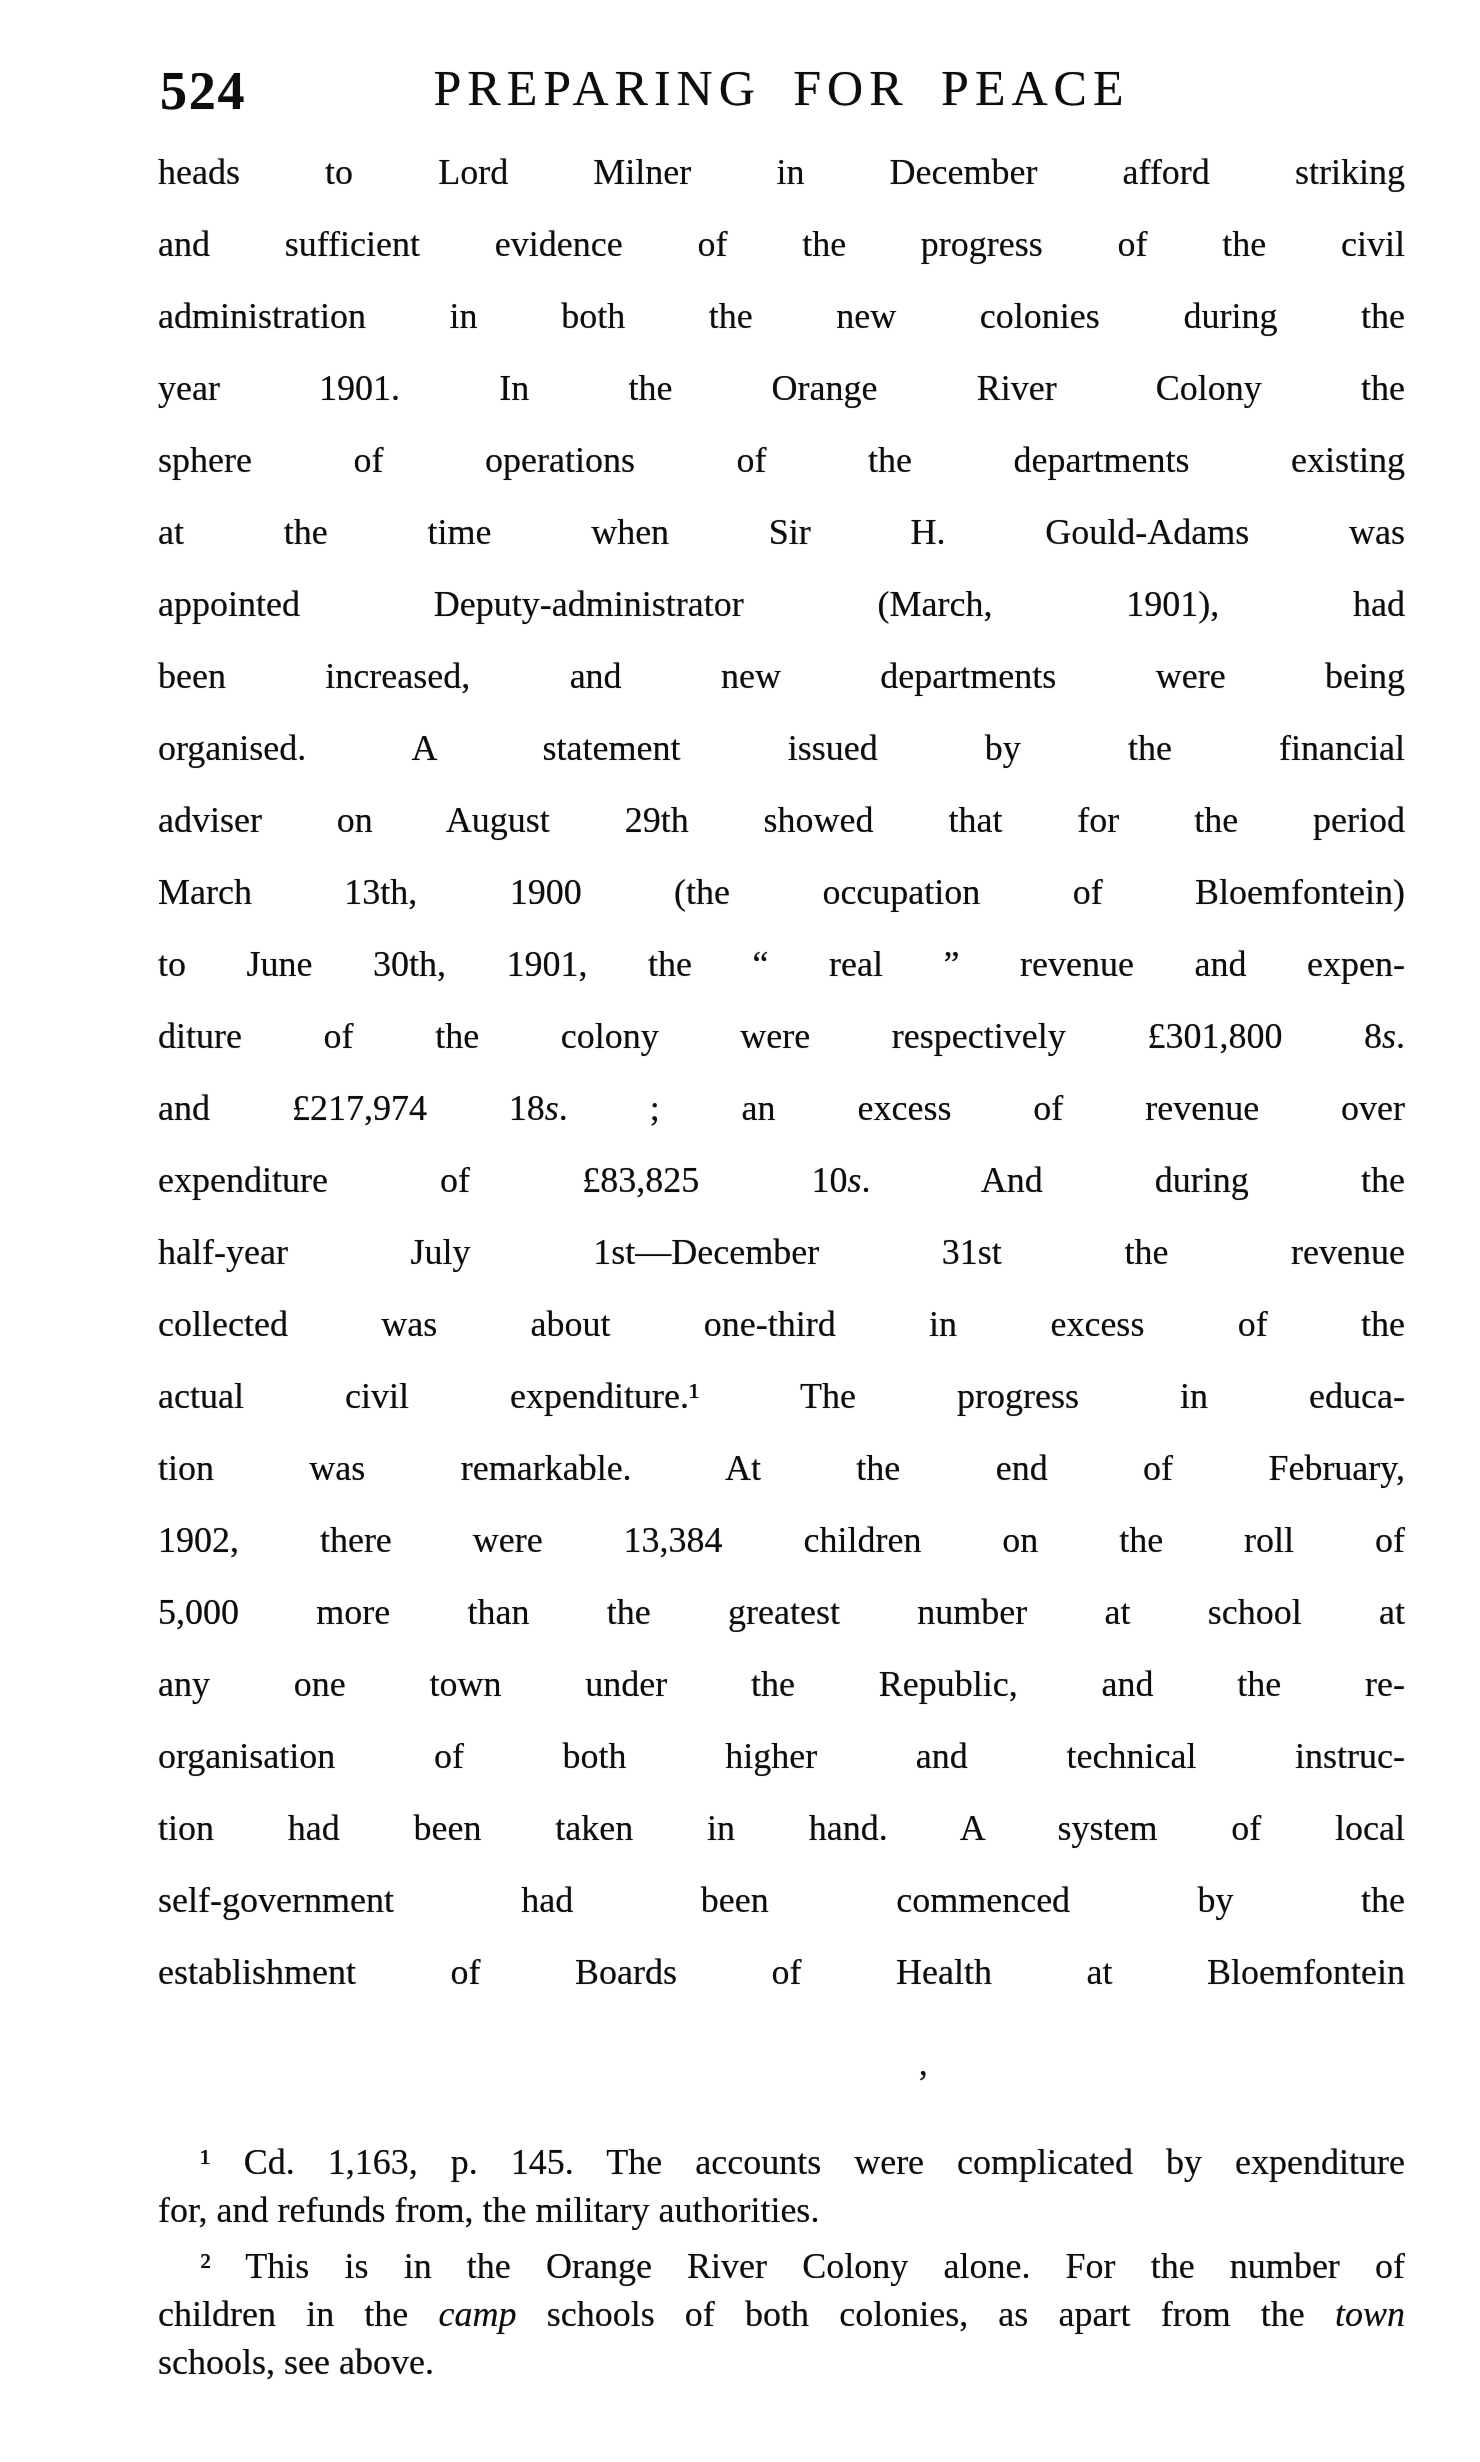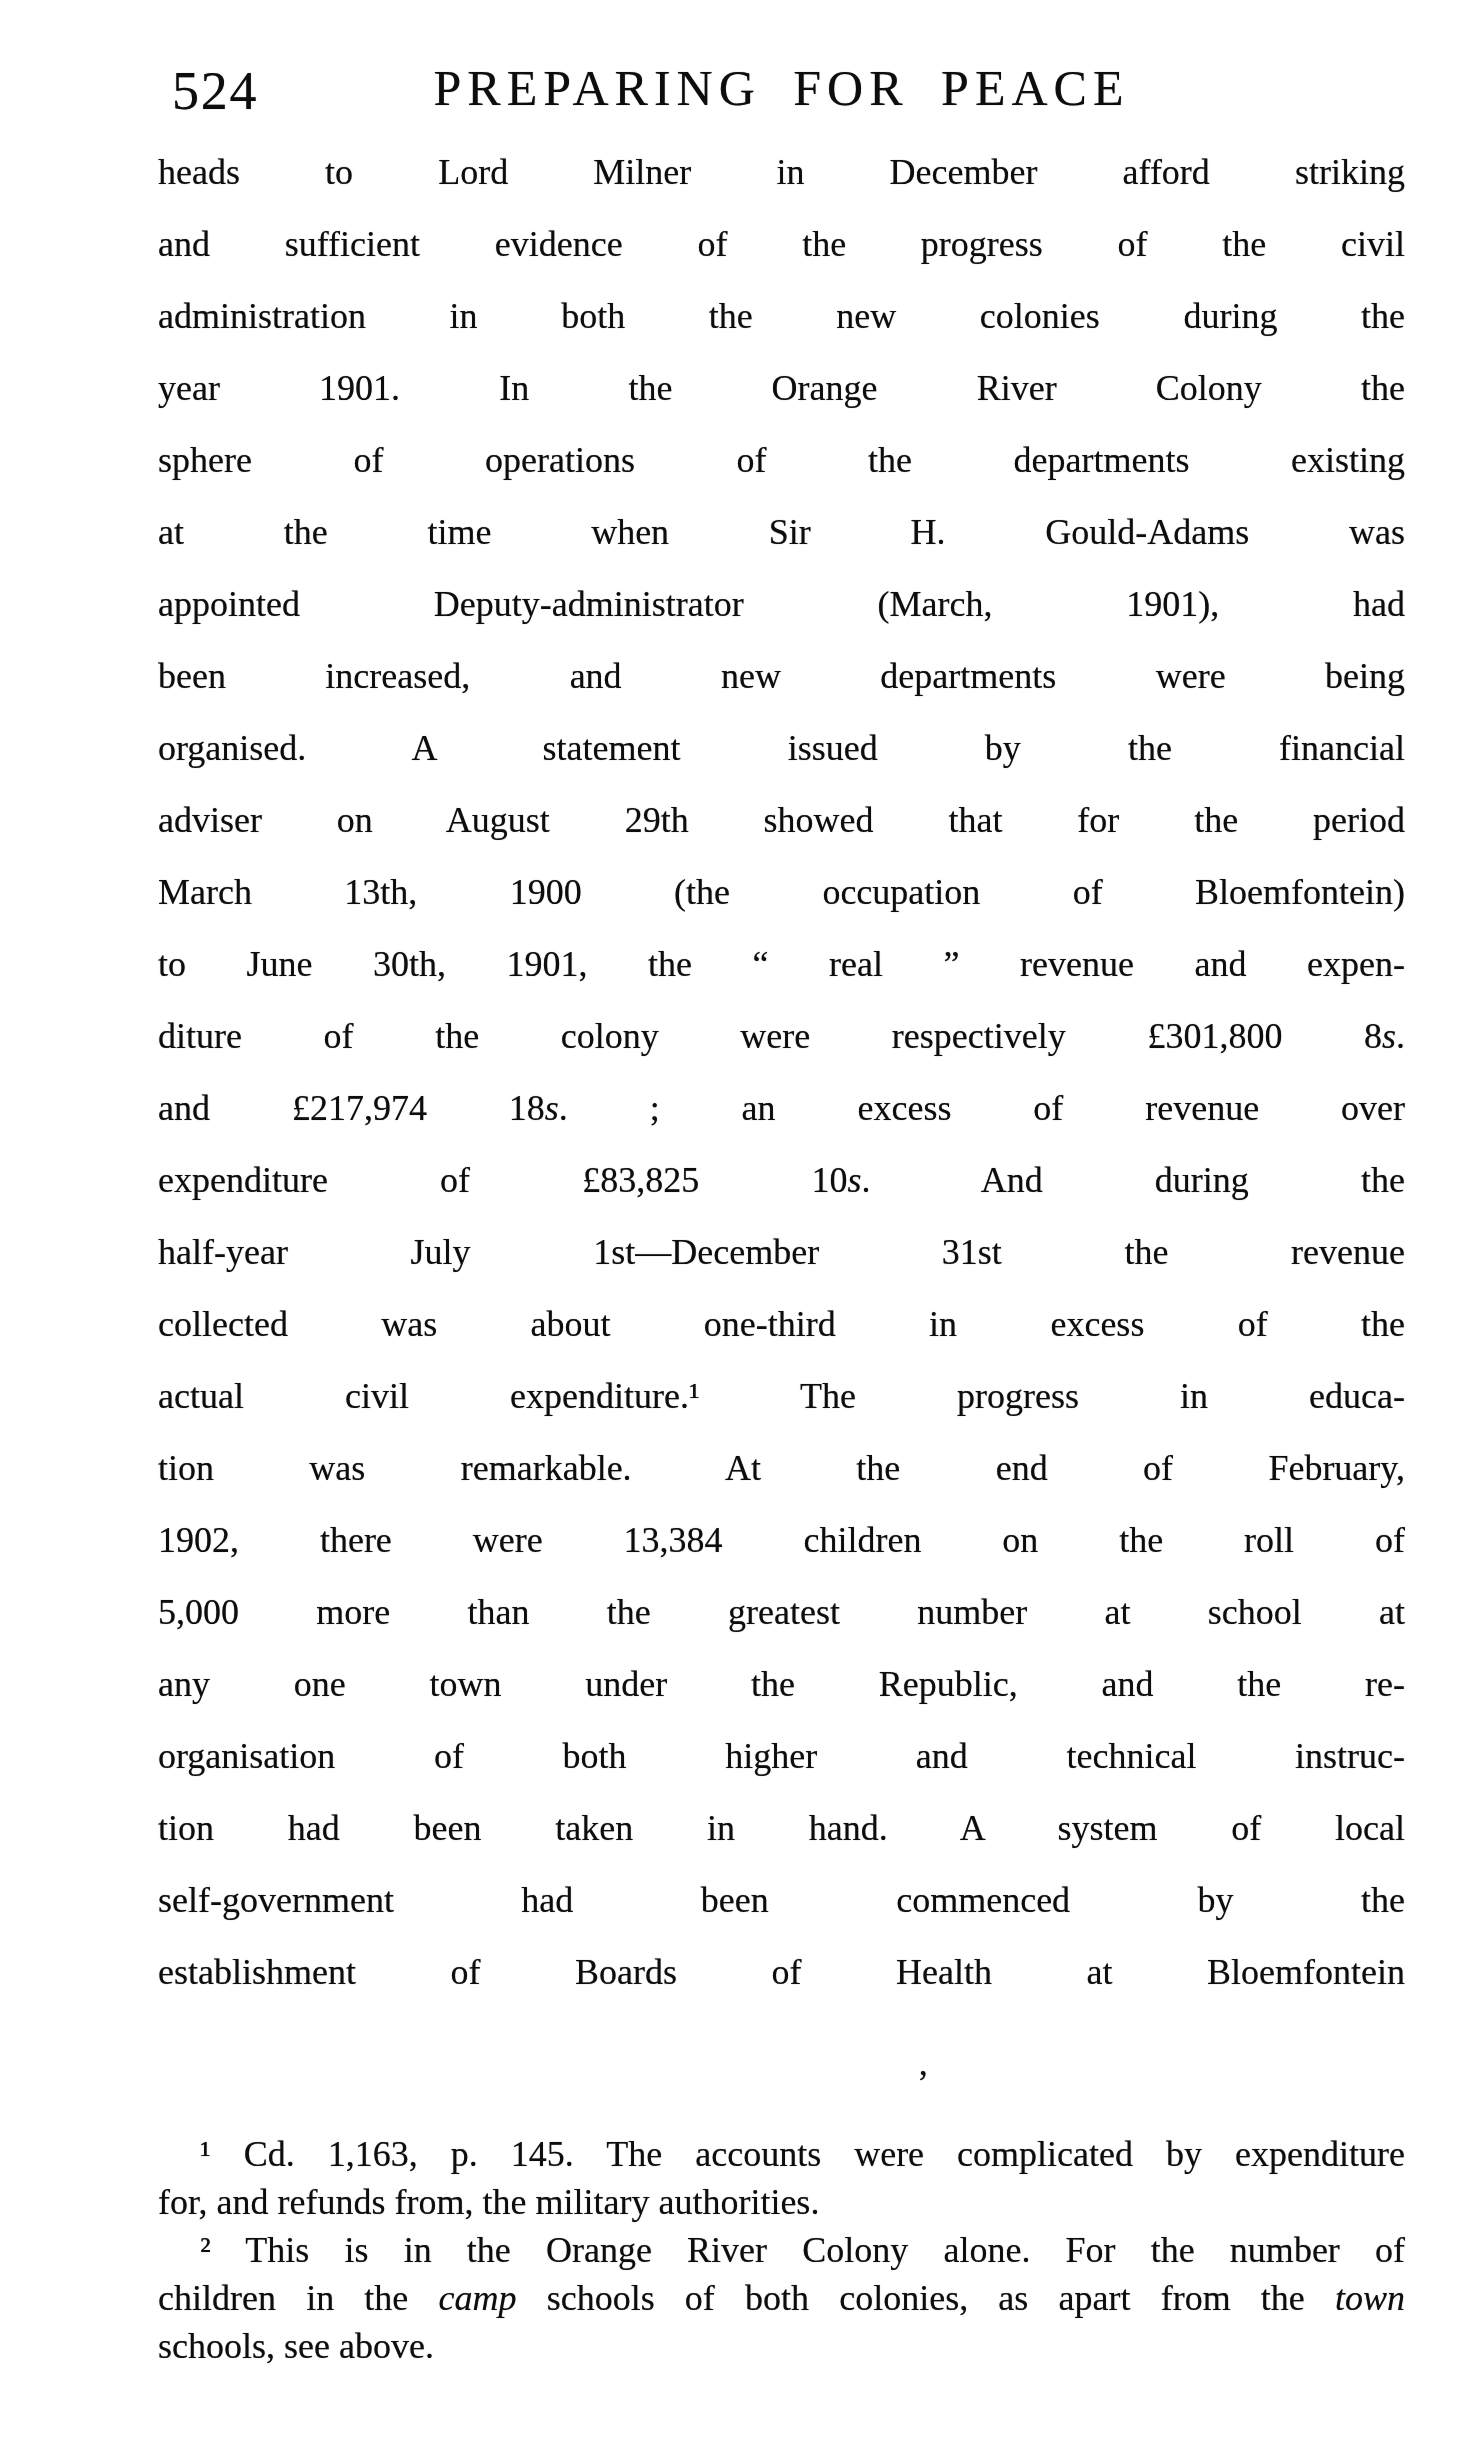--- a/index.html
+++ b/index.html
@@ -26,11 +26,12 @@
   }
   .page-number {
     position: absolute;
-    left: 14px;
+    left: 2px;
     top: 2.6px;
     font-size: 54px;
     line-height: 57px;
     letter-spacing: 1.7px;
+    font-weight: bold;
   }
   .running-title {
     position: absolute;

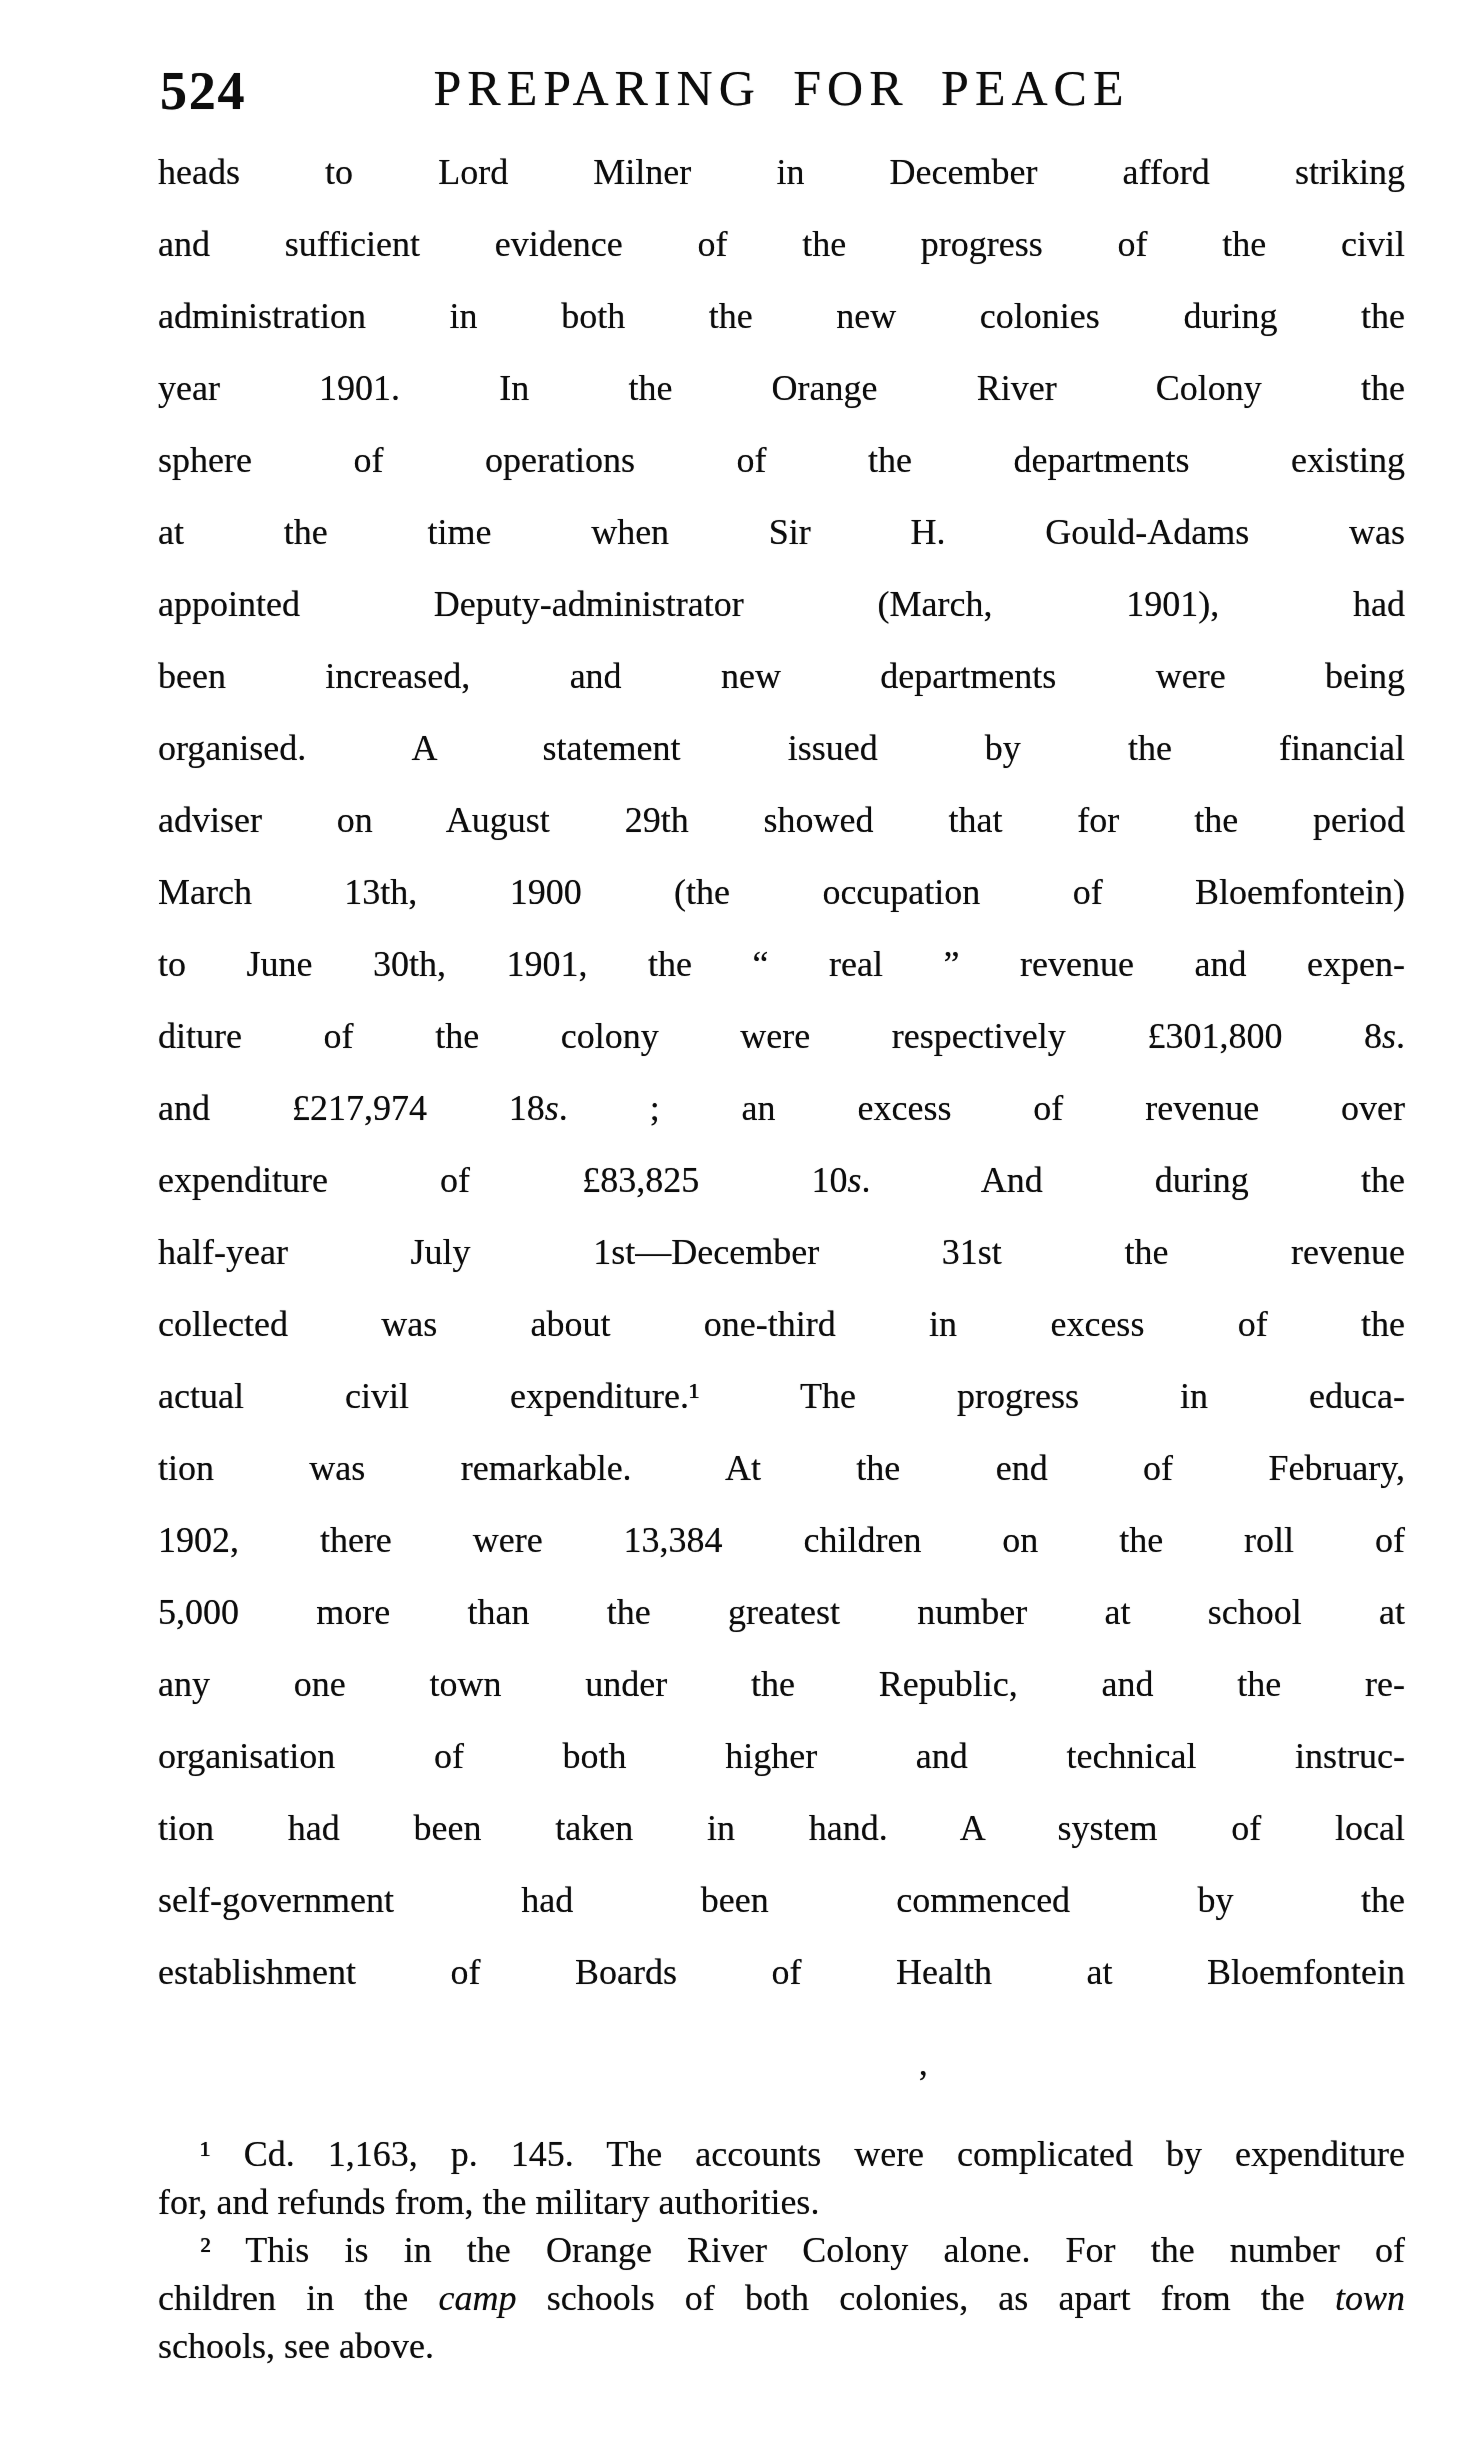--- a/index.html
+++ b/index.html
@@ -79,7 +79,7 @@
     text-justify: inter-word;
     height: 48px;
   }
-  .footnote-line.indent { text-indent: 42px; }
+  .footnote-line.indent { text-indent: 42px; margin-top: 8px; }
   .footnote-line.flush-last { text-align-last: left; }
 
   .it { font-style: italic; }

